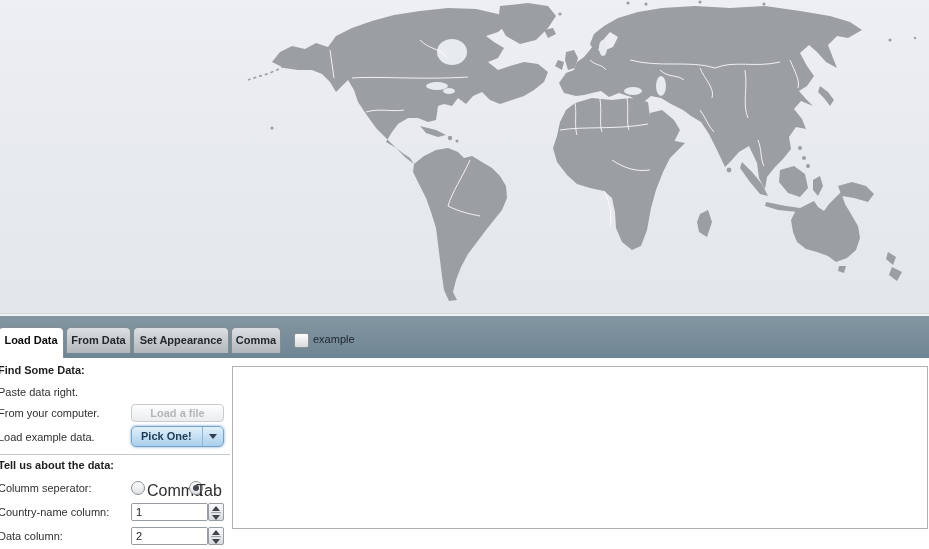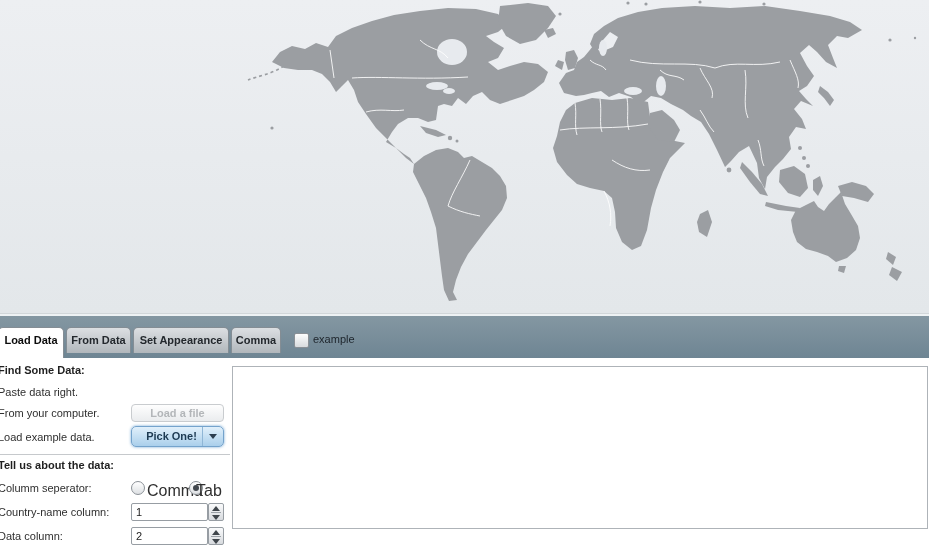--- a/index.html
+++ b/index.html
@@ -44,7 +44,7 @@
        border:1px solid #74a3cc;border-radius:5px;box-sizing:border-box;
        background:linear-gradient(#e1f0fb,#aacfeb);
        box-shadow:0 0 3px rgba(90,150,205,.85);
-       display:flex;align-items:stretch;cursor:pointer;text-align:center;}
+       display:flex;align-items:stretch;cursor:pointer;}
   .dropdown .dd-label{flex:1;font-size:11px;font-weight:bold;color:#1d3a52;
        line-height:19px;padding-left:9px;}
   .dropdown .dd-arrow{width:20px;border-left:1px solid #8fb6d6;

